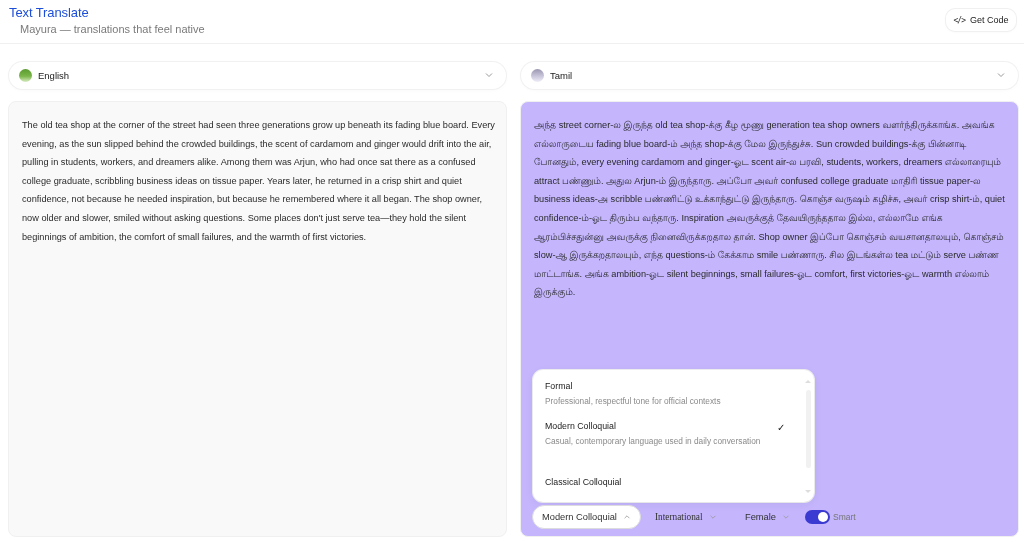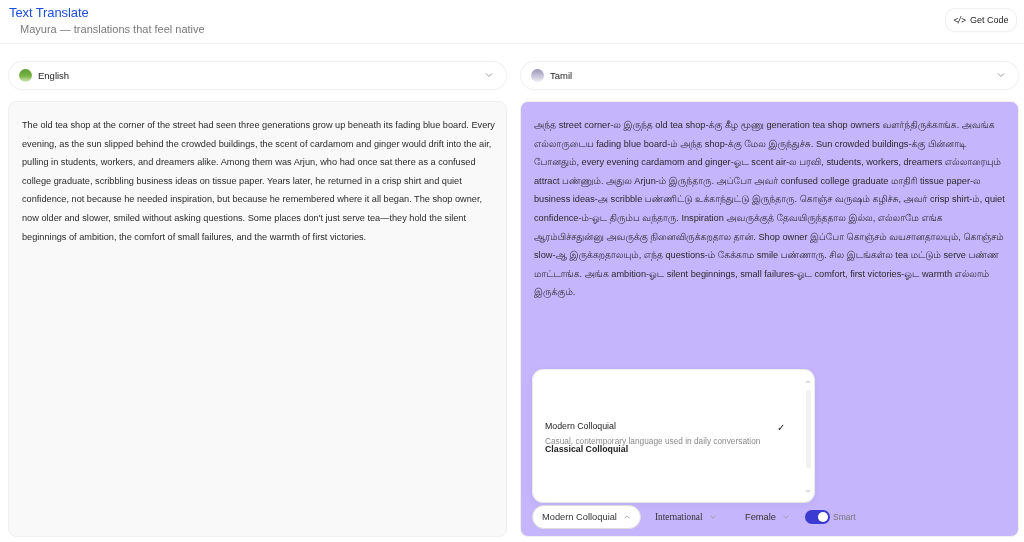--- a/index.html
+++ b/index.html
@@ -86,6 +86,10 @@
 </div>
 
 <div class="dropdown">
+  <div class="dd-item" style="top:11px;">
+    <div class="dd-title">Formal</div>
+    <div class="dd-desc">Professional, respectful tone for official contexts</div>
+  </div>
   <div class="dd-item" style="top:51px;">
     <div class="dd-title">Modern Colloquial</div>
     <div class="dd-desc">Casual, contemporary language used in daily conversation</div>

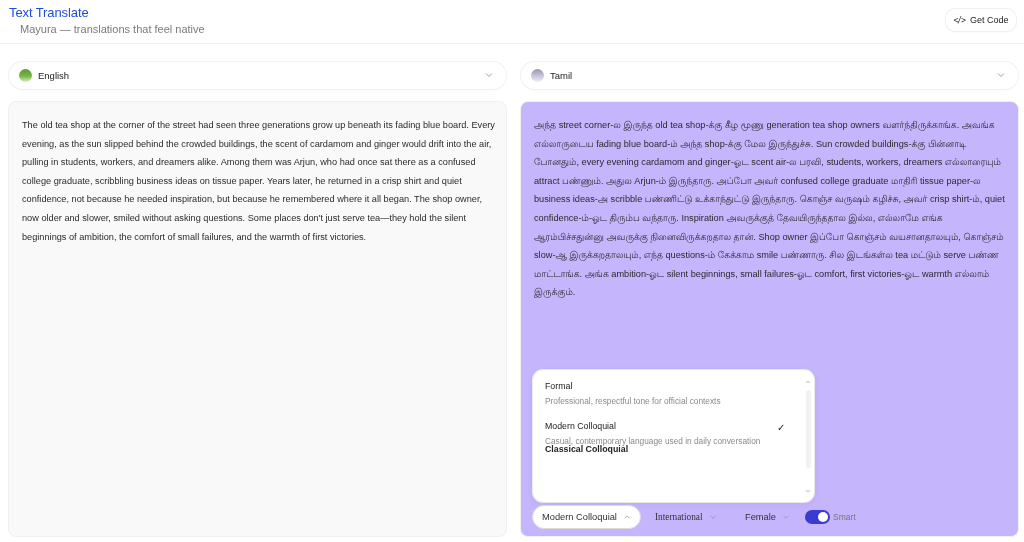--- a/index.html
+++ b/index.html
@@ -95,7 +95,7 @@
     <div class="dd-desc">Casual, contemporary language used in daily conversation</div>
   </div>
   <span class="dd-check">✓</span>
-  <div class="dd-item" style="top:74px;font-weight:bold;">
+  <div class="dd-item" style="top:107px;">
     <div class="dd-title">Classical Colloquial</div>
   </div>
   <div class="dd-scroll-up"></div>

